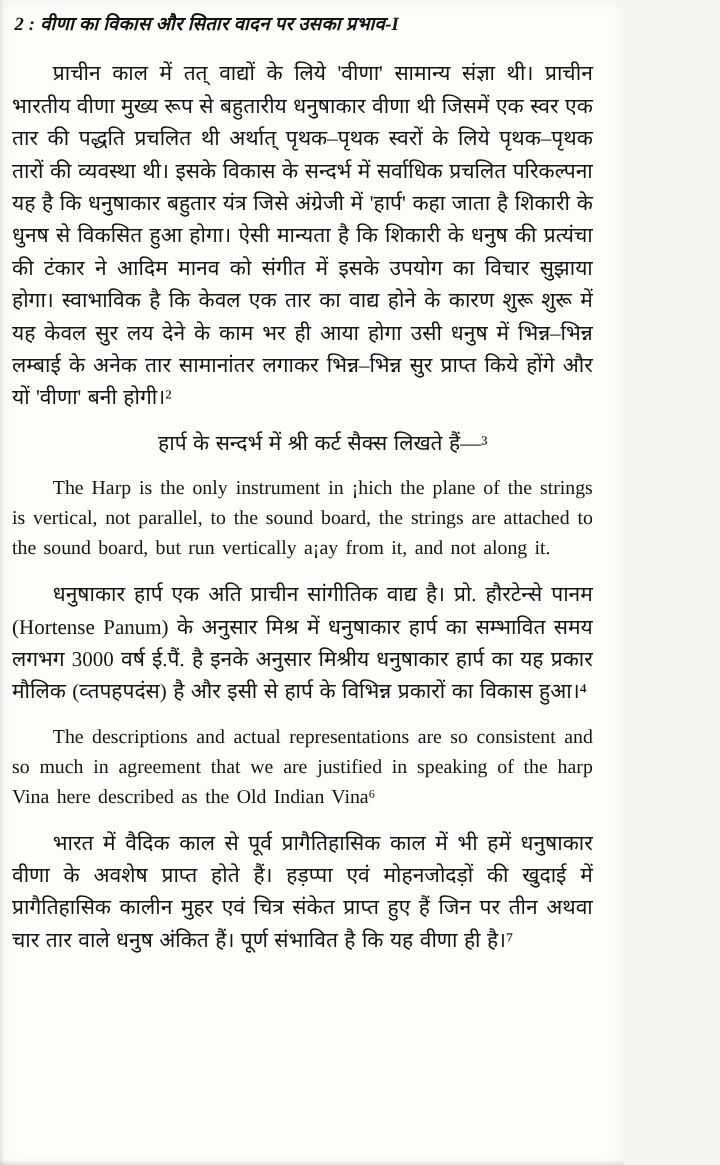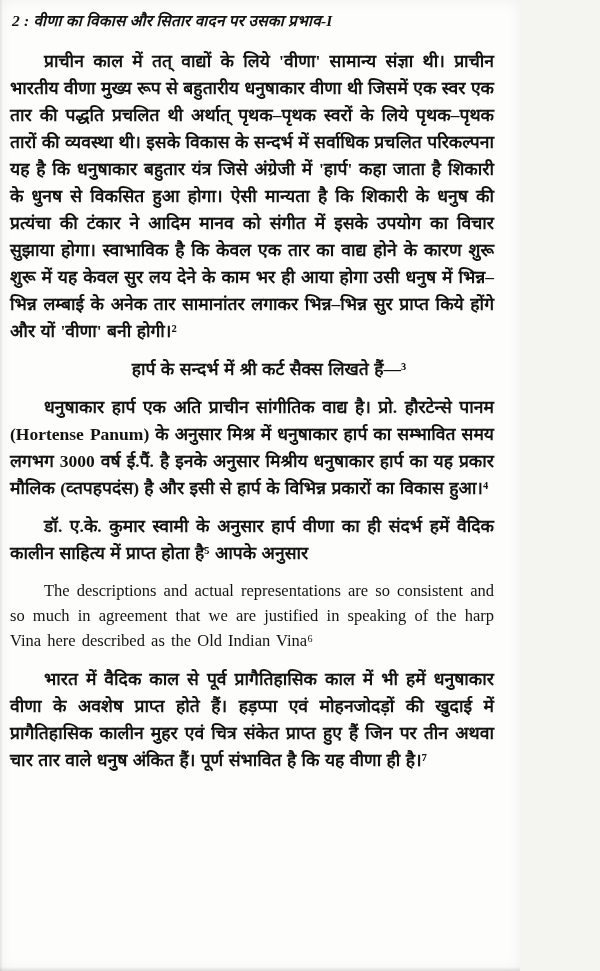--- a/index.html
+++ b/index.html
@@ -42,7 +42,7 @@
   }
 
   .para.hindi {
-    font-weight: 700;
+    font-weight: 400;
   }
 
   .para.english {

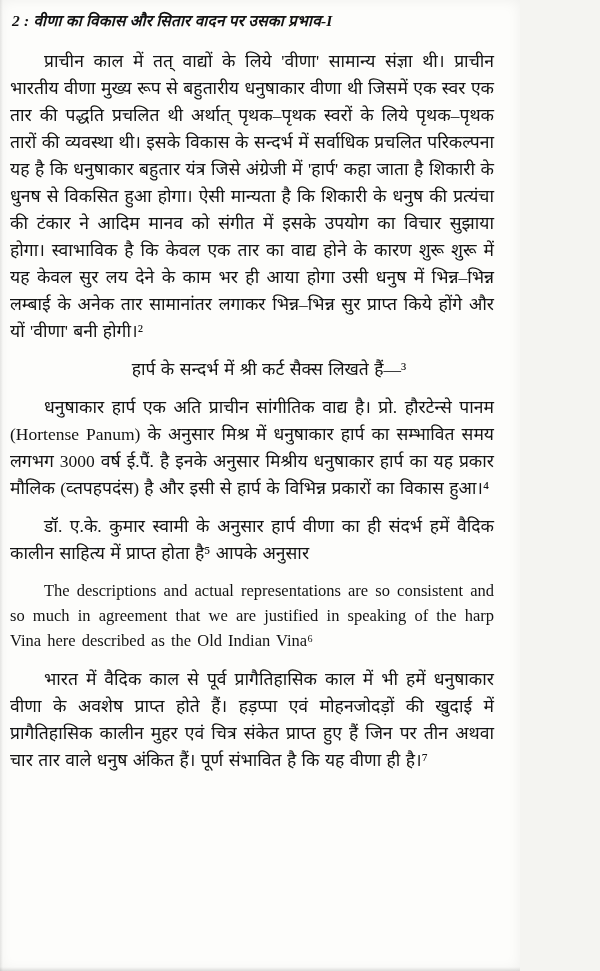--- a/index.html
+++ b/index.html
@@ -83,6 +83,7 @@
 
     <p class="para hindi single-line">हार्प के सन्दर्भ में श्री कर्ट सैक्स लिखते हैं—³</p>
 
+    <p class="para english">The Harp is the only instrument in ¡hich the plane of the strings is vertical, not parallel, to the sound board, the strings are attached to the sound board, but run vertically a¡ay from it, and not along it.</p>
 
     <p class="para hindi">धनुषाकार हार्प एक अति प्राचीन सांगीतिक वाद्य है। प्रो. हौरटेन्से पानम (Hortense Panum) के अनुसार मिश्र में धनुषाकार हार्प का सम्भावित समय लगभग 3000 वर्ष ई.पैं. है इनके अनुसार मिश्रीय धनुषाकार हार्प का यह प्रकार मौलिक (व्तपहपदंस) है और इसी से हार्प के विभिन्न प्रकारों का विकास हुआ।⁴</p>
 

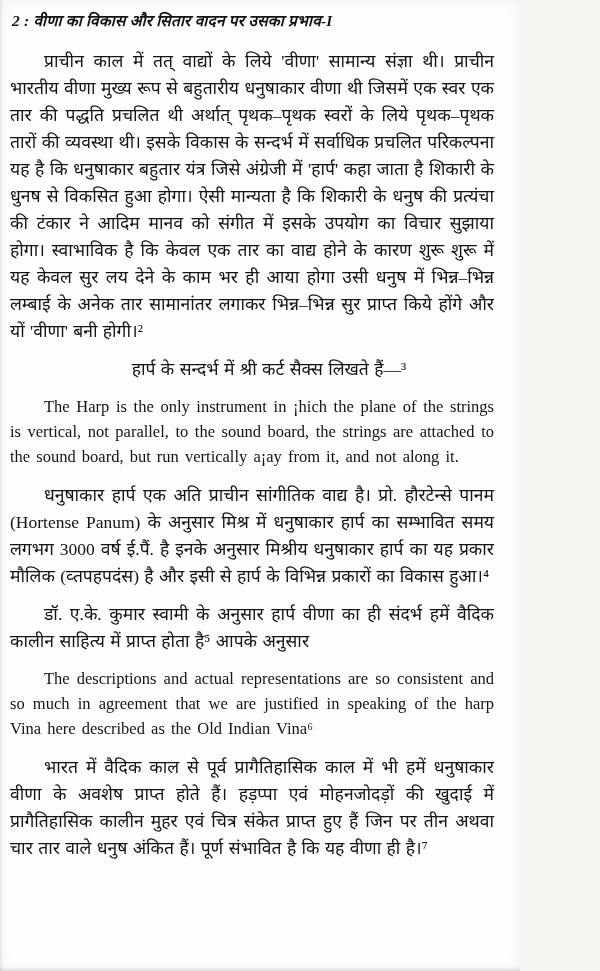--- a/index.html
+++ b/index.html
@@ -87,7 +87,6 @@
 
     <p class="para hindi">धनुषाकार हार्प एक अति प्राचीन सांगीतिक वाद्य है। प्रो. हौरटेन्से पानम (Hortense Panum) के अनुसार मिश्र में धनुषाकार हार्प का सम्भावित समय लगभग 3000 वर्ष ई.पैं. है इनके अनुसार मिश्रीय धनुषाकार हार्प का यह प्रकार मौलिक (व्तपहपदंस) है और इसी से हार्प के विभिन्न प्रकारों का विकास हुआ।⁴</p>
 
-    <p class="para hindi">डॉ. ए.के. कुमार स्वामी के अनुसार हार्प वीणा का ही संदर्भ हमें वैदिक कालीन साहित्य में प्राप्त होता है⁵ आपके अनुसार</p>
 
     <p class="para english">The descriptions and actual representations are so consistent and so much in agreement that we are justified in speaking of the harp Vina here described as the Old Indian Vina⁶</p>
 

